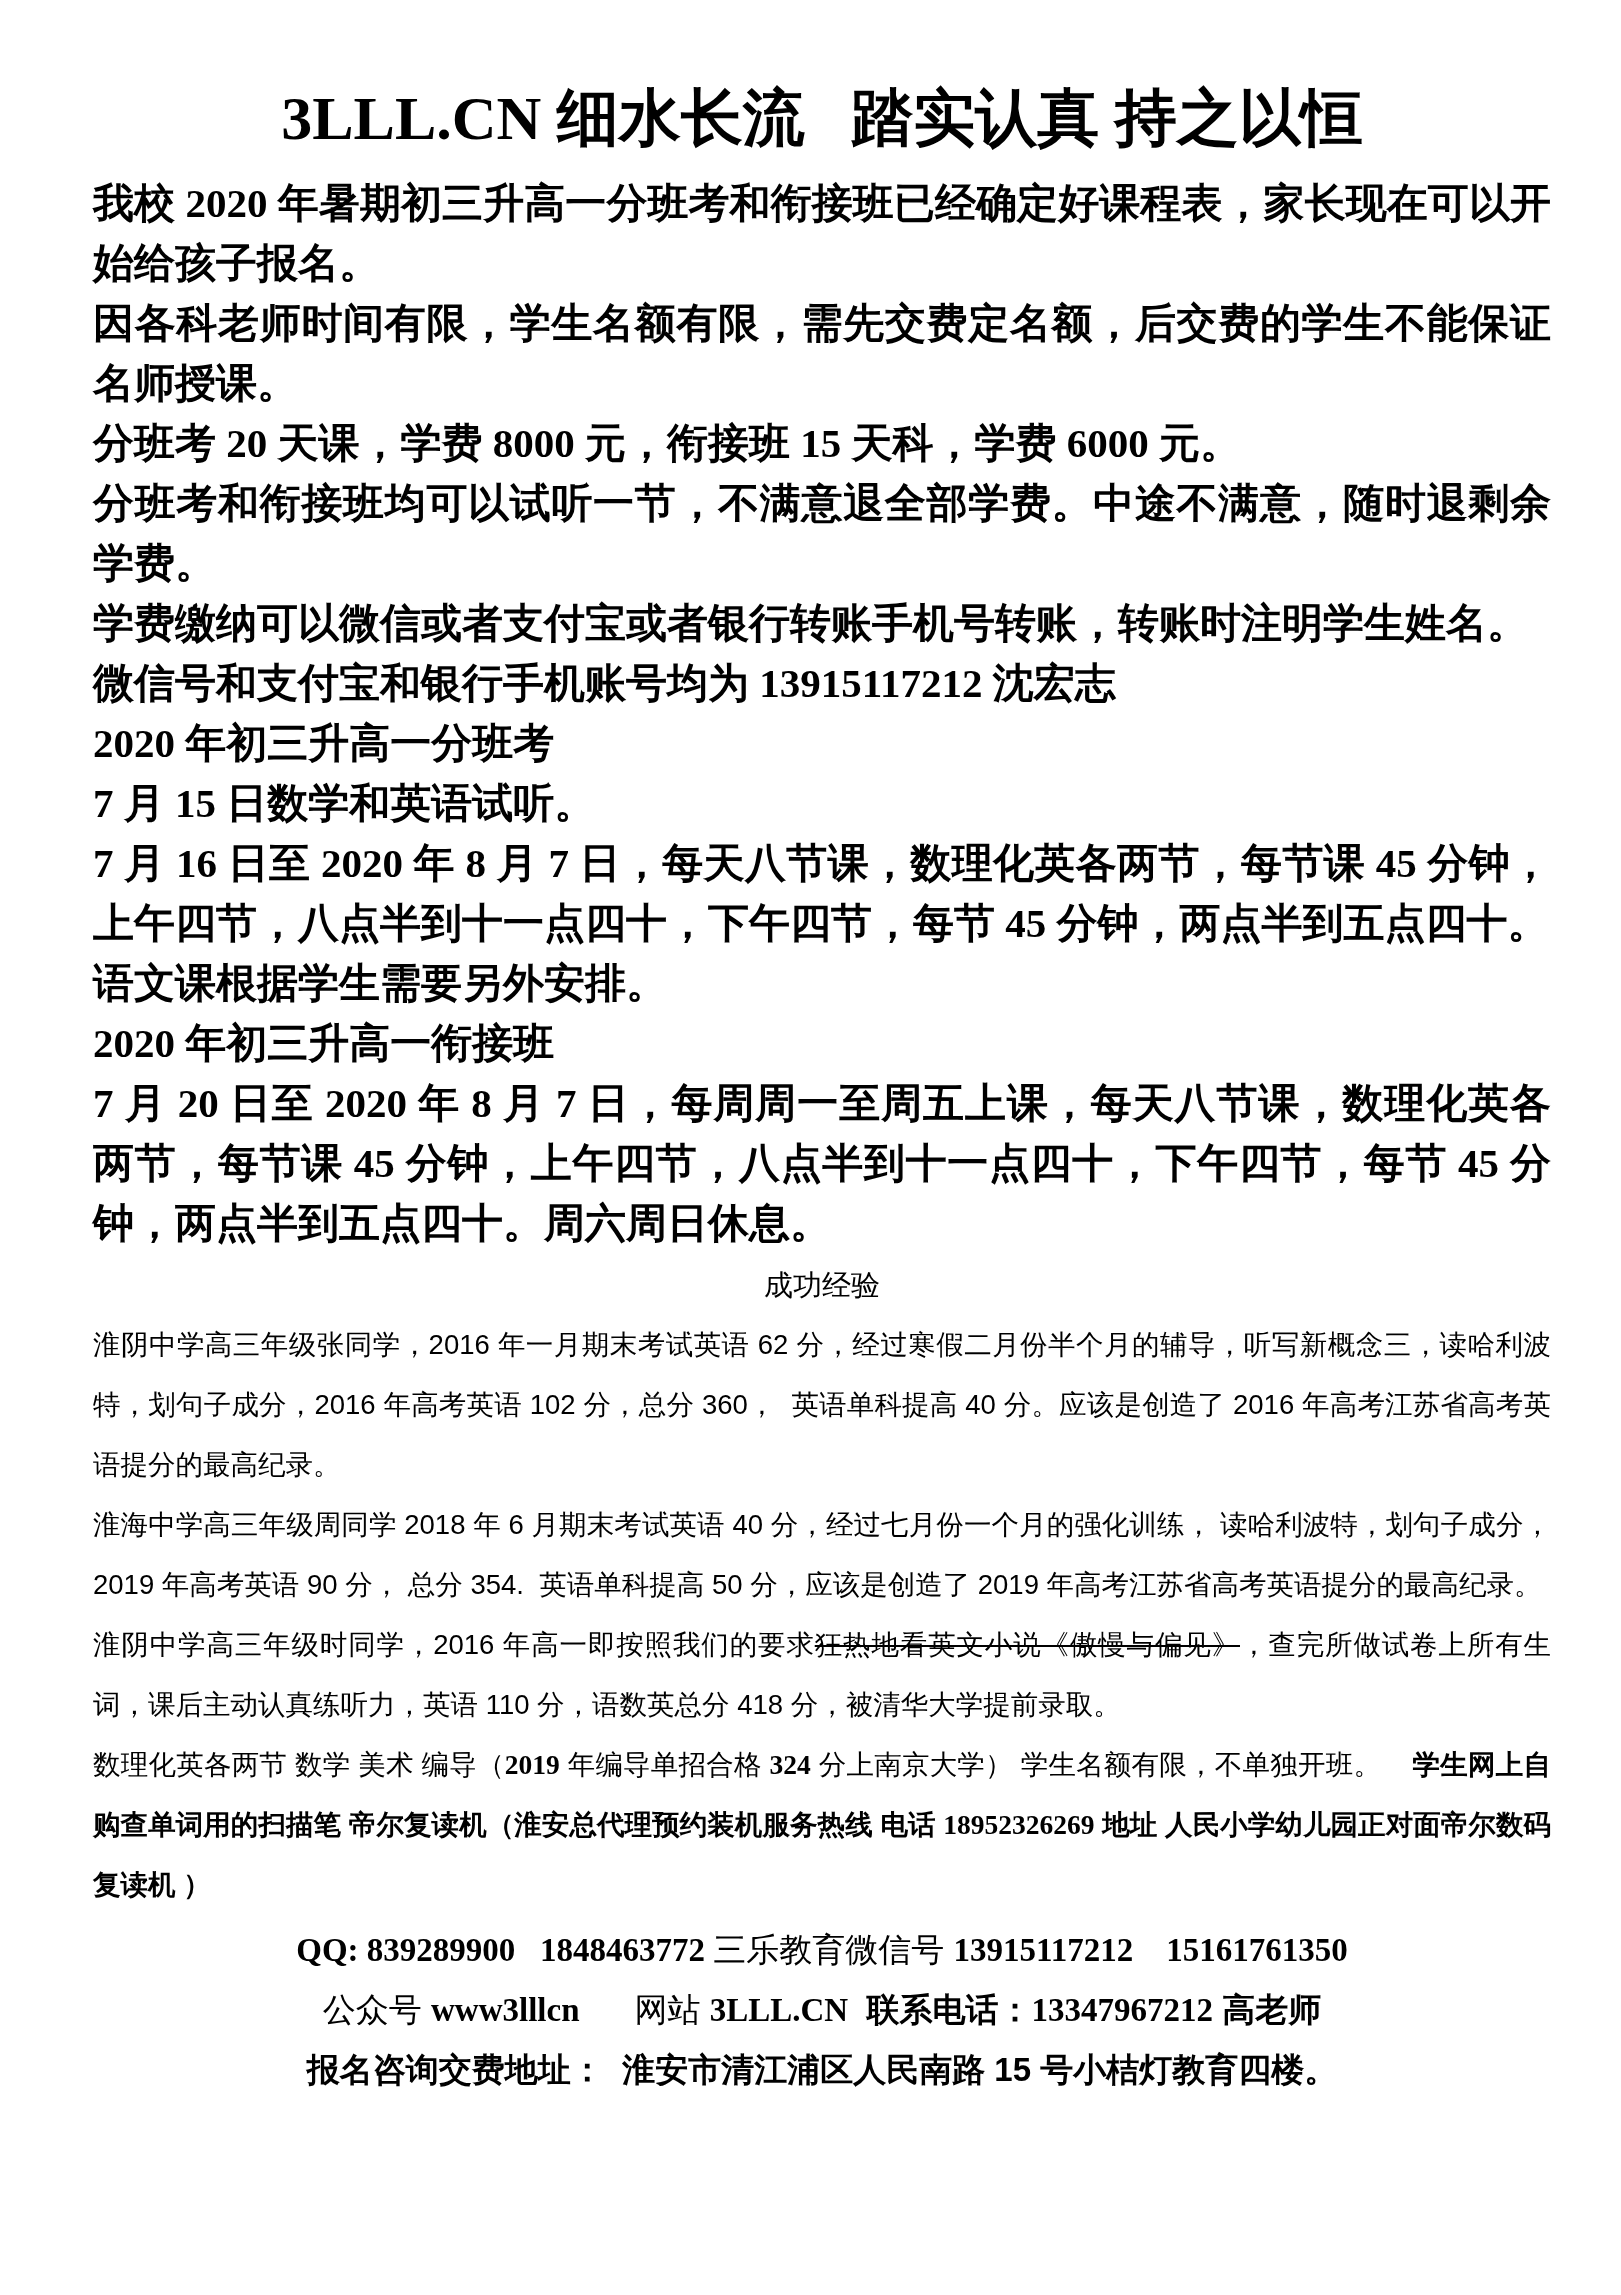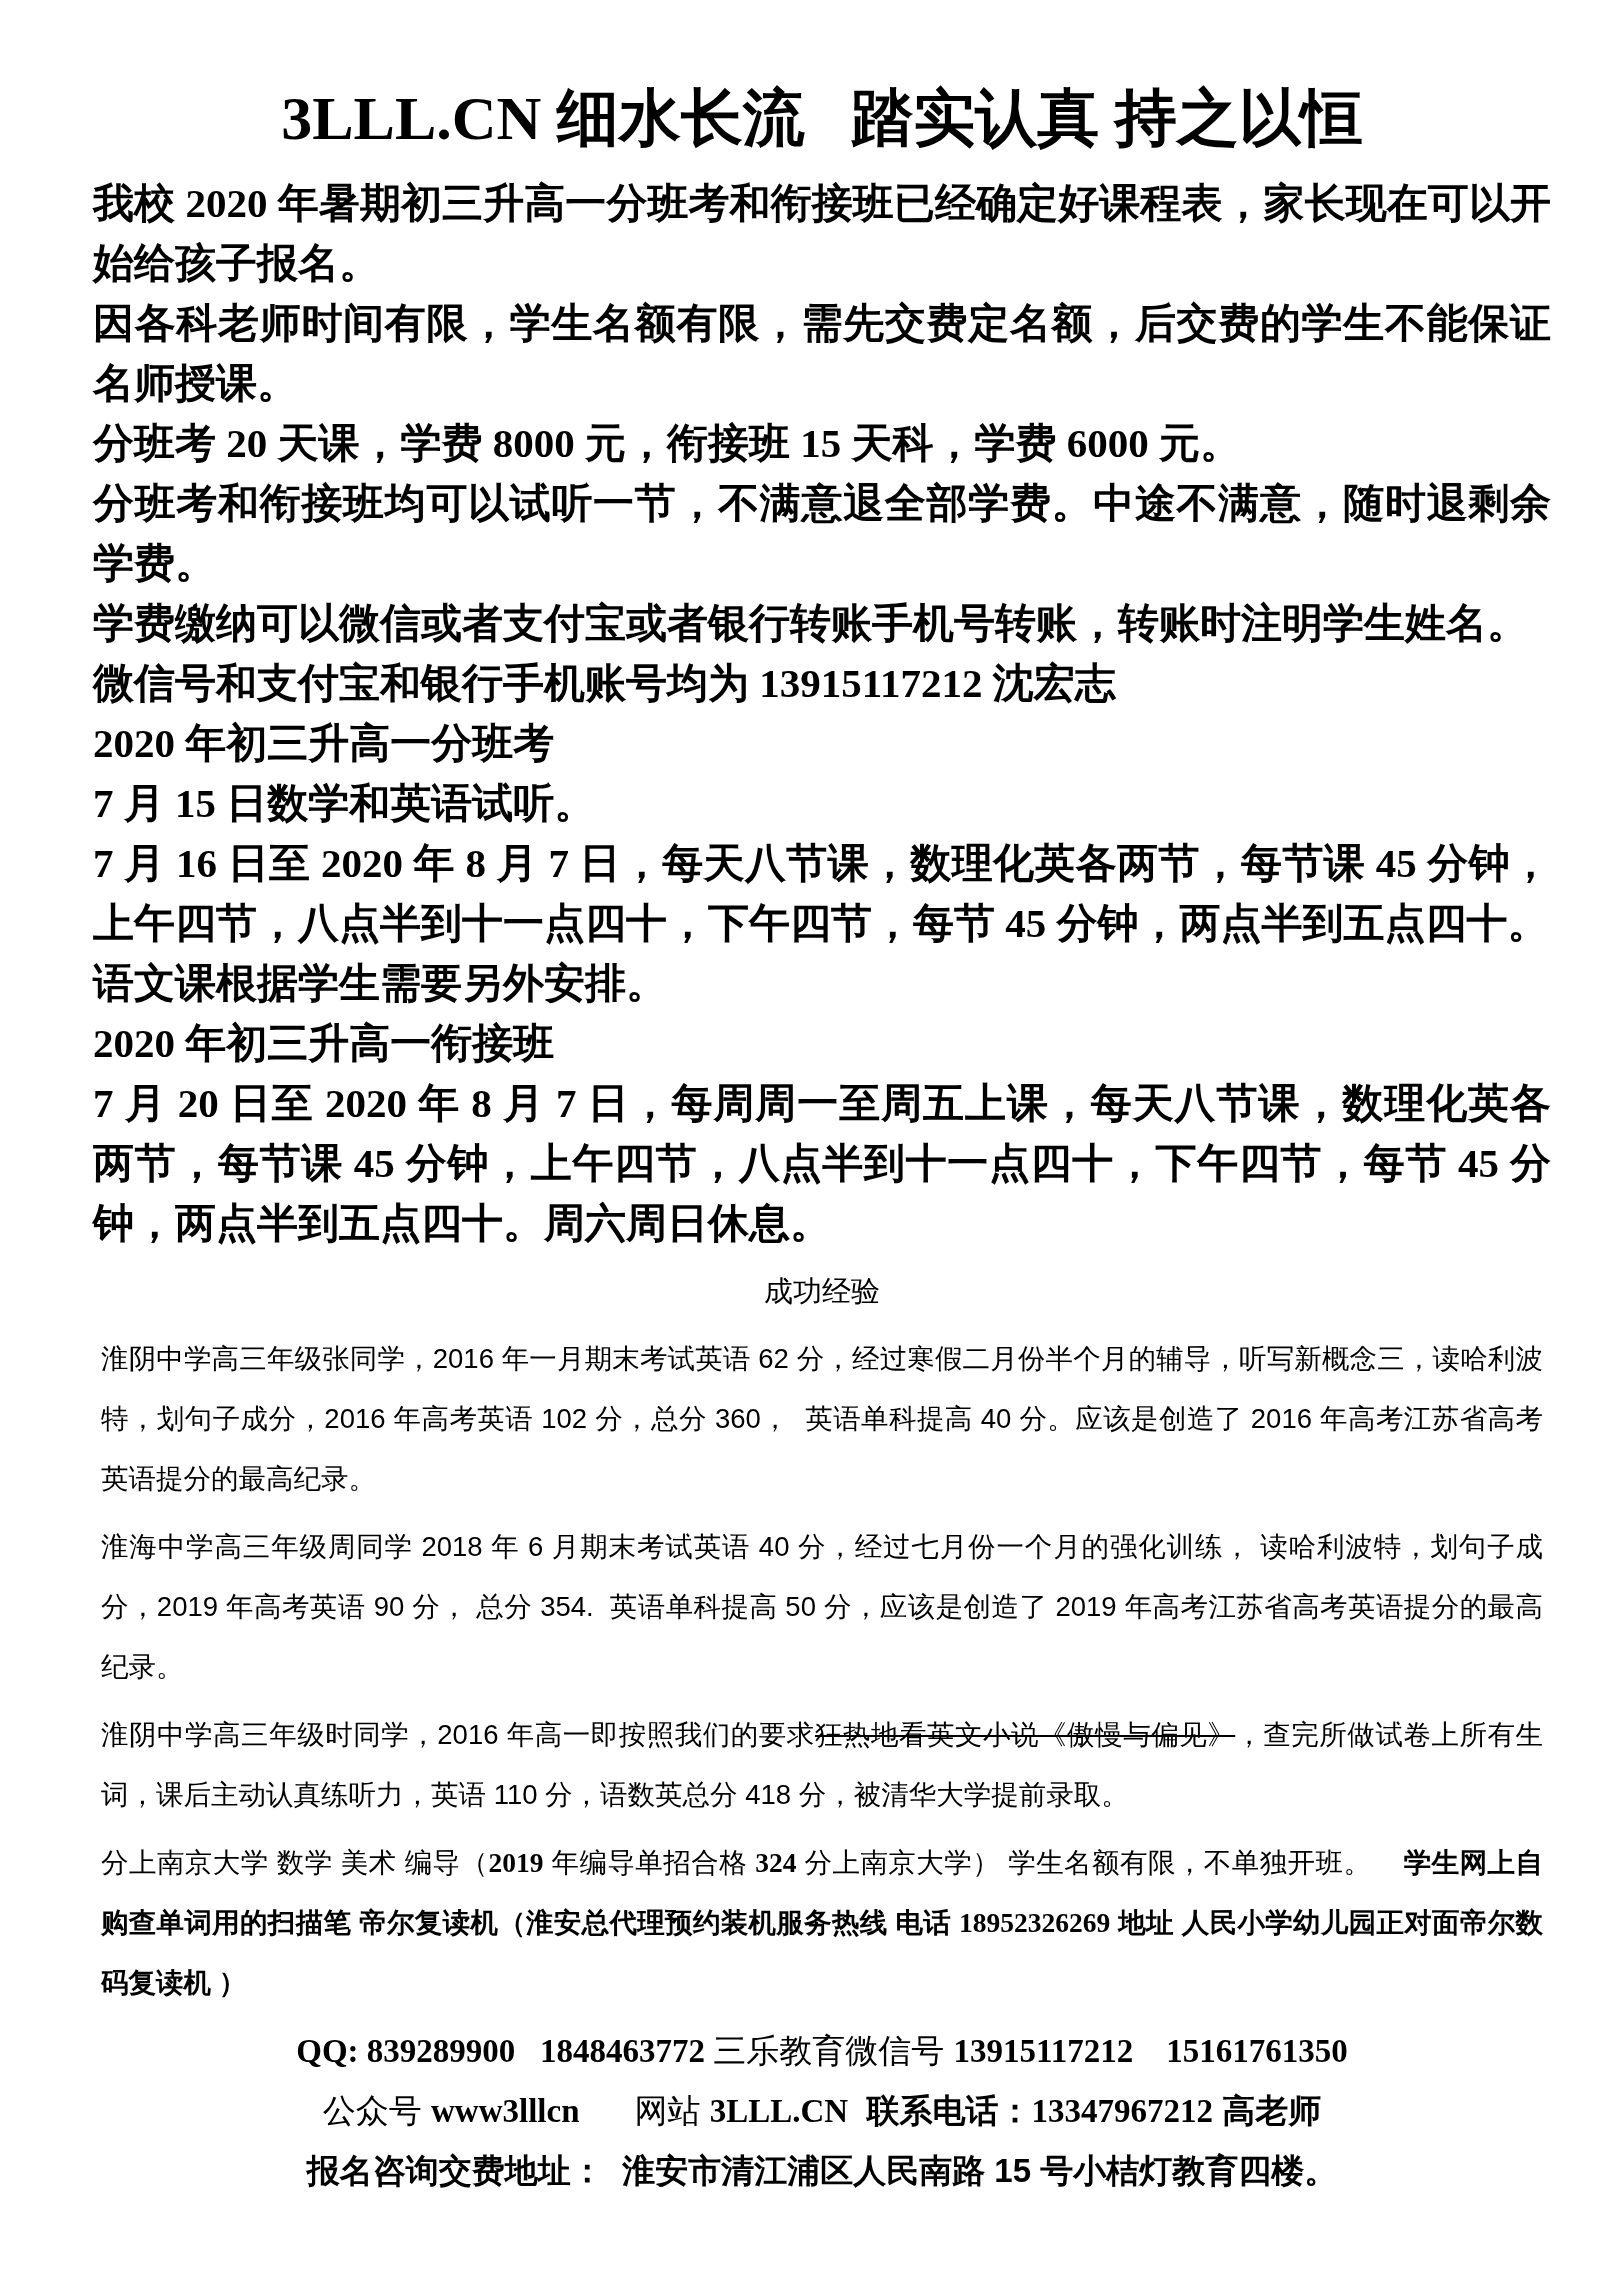--- a/index.html
+++ b/index.html
@@ -39,7 +39,7 @@
     font-size: 27.5px;
     line-height: 60px;
     font-weight: normal;
-    margin: 8px;
+    margin: 0;
     text-align: justify;
     white-space: pre-wrap;
   }

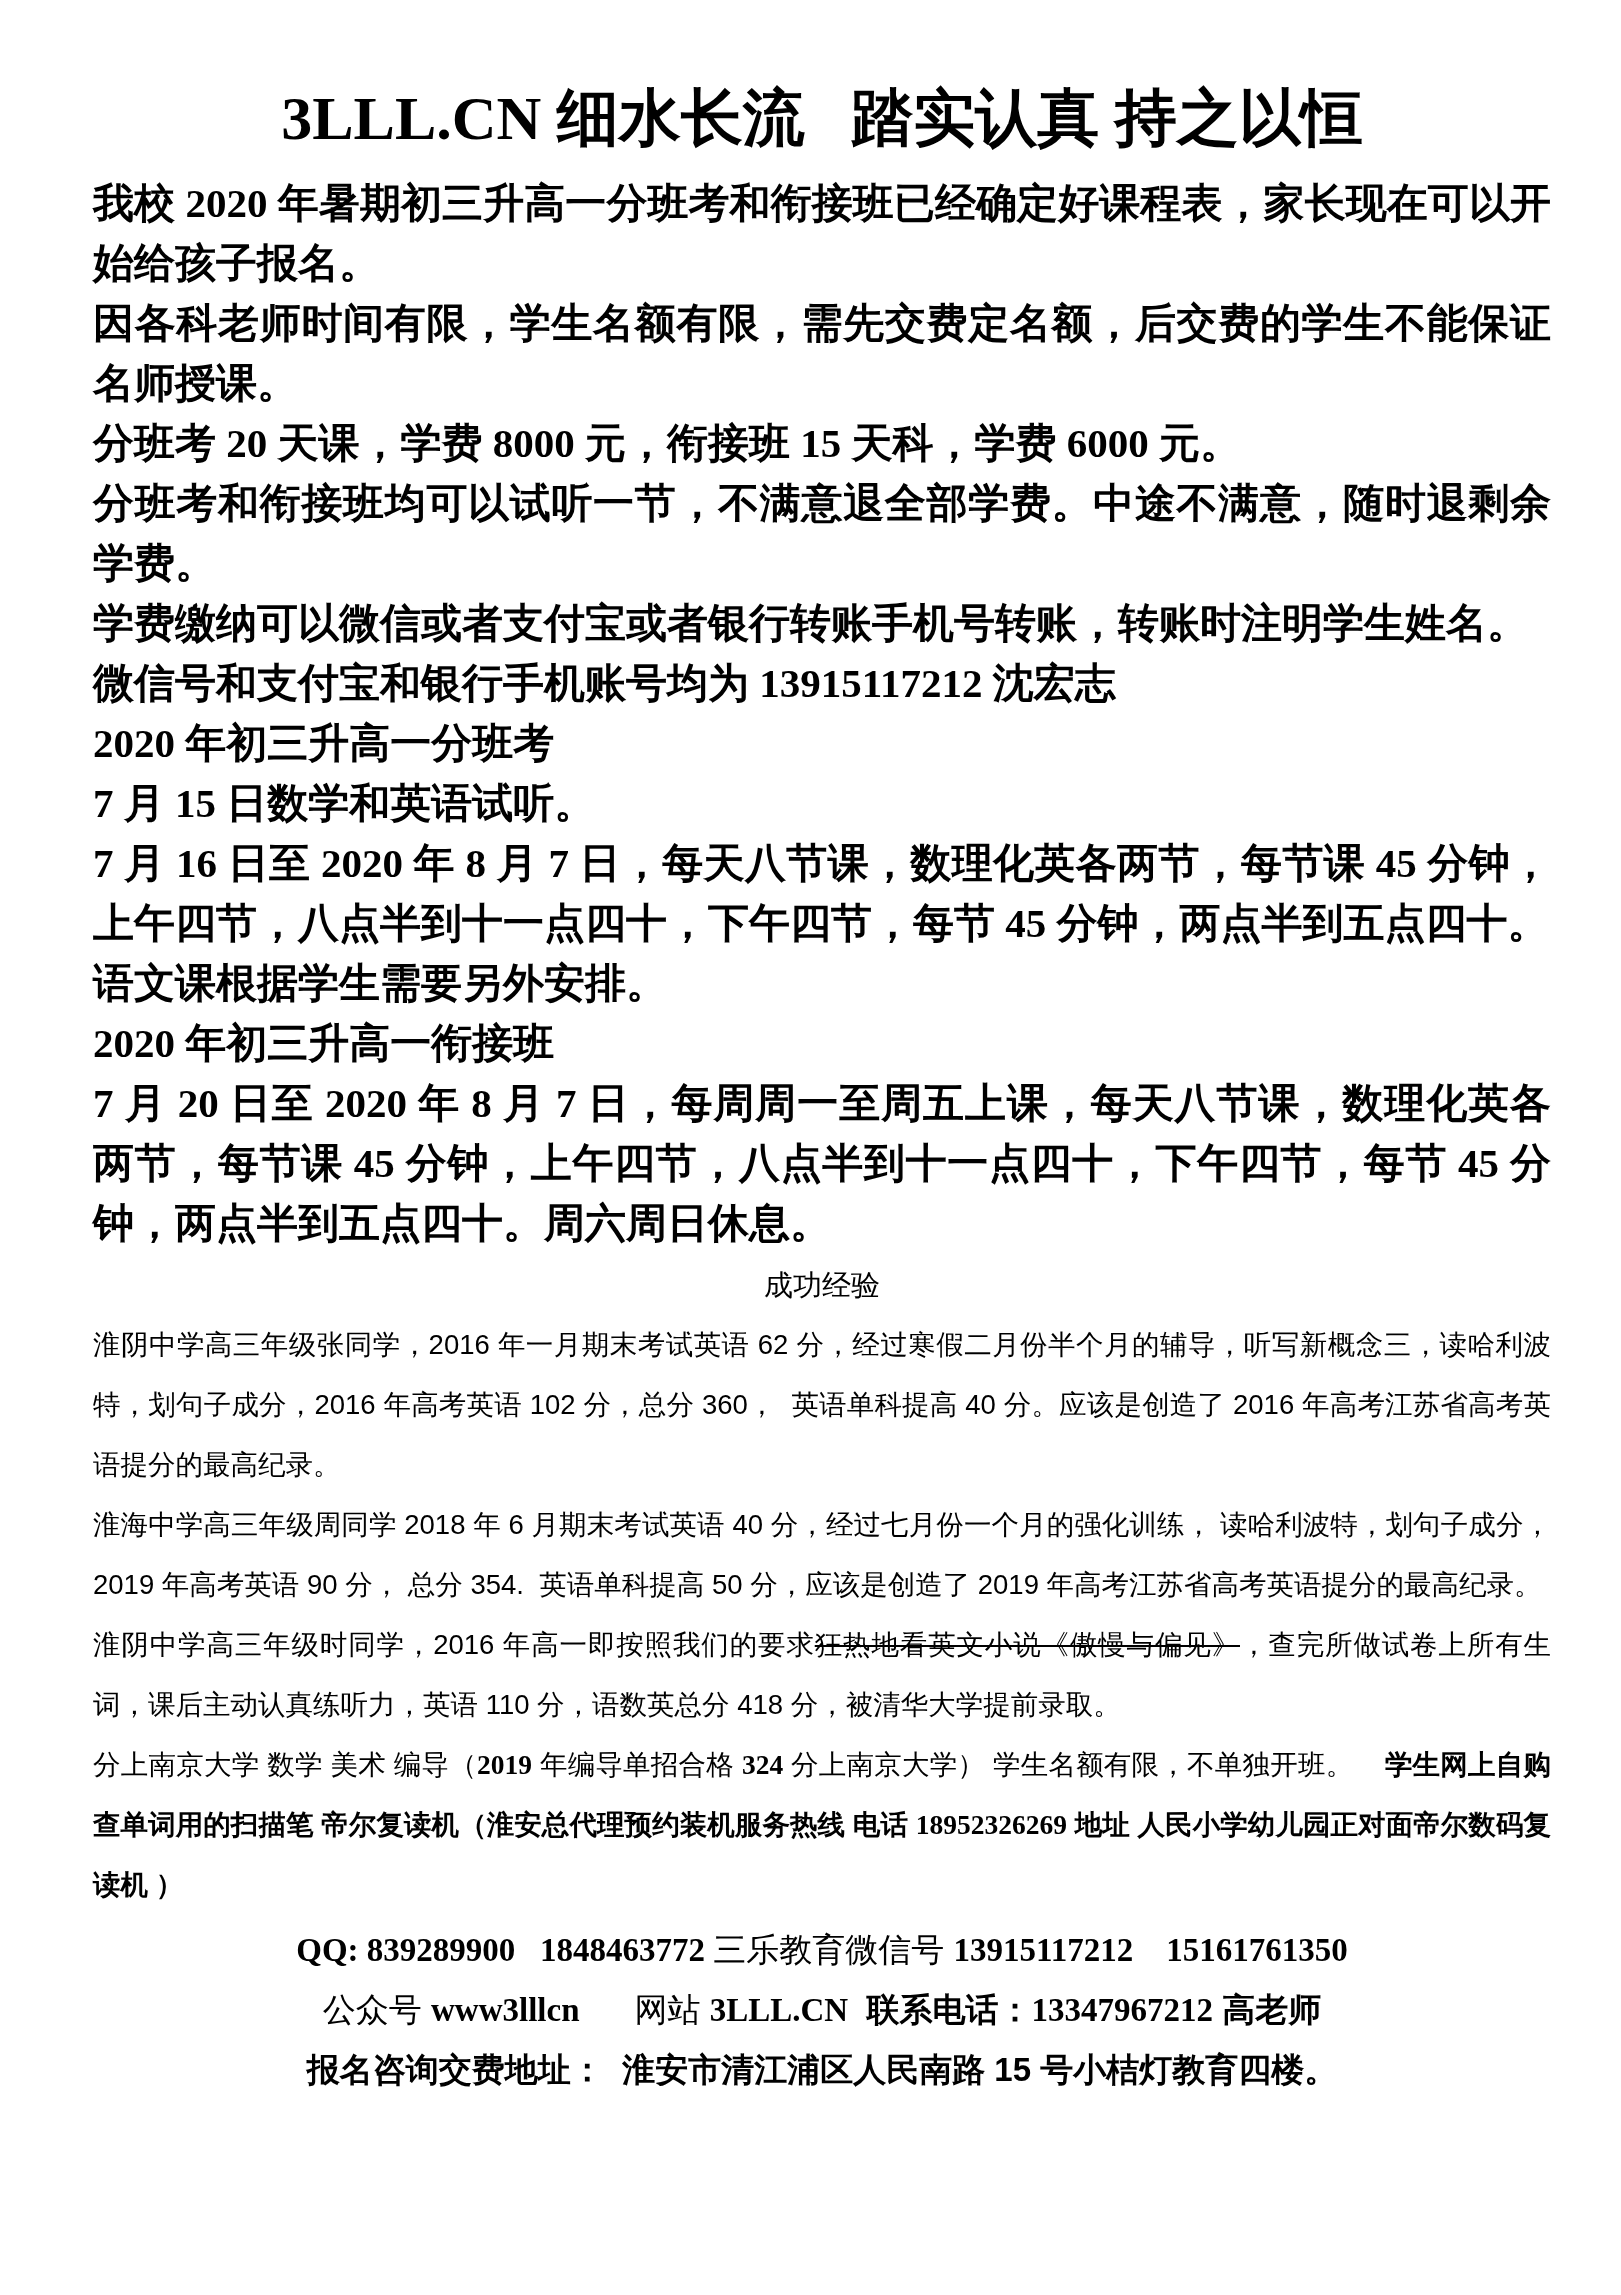--- a/index.html
+++ b/index.html
@@ -91,7 +91,7 @@
     <p>淮阴中学高三年级张同学，2016 年一月期末考试英语 62 分，经过寒假二月份半个月的辅导，听写新概念三，读哈利波特，划句子成分，2016 年高考英语 102 分，总分 360，  英语单科提高 40 分。应该是创造了 2016 年高考江苏省高考英语提分的最高纪录。</p>
     <p>淮海中学高三年级周同学 2018 年 6 月期末考试英语 40 分，经过七月份一个月的强化训练， 读哈利波特，划句子成分，2019 年高考英语 90 分， 总分 354.  英语单科提高 50 分，应该是创造了 2019 年高考江苏省高考英语提分的最高纪录。</p>
     <p><span>淮阴中学高三年级时同学，2016 年高一即按照我们的要求</span><span class="strike">狂热地看英文小说《傲慢与偏见》</span><span>，查完所做试卷上所有生词，课后主动认真练听力，英语 110 分，语数英总分 418 分，被清华大学提前录取。</span></p>
-    <p><span>分上南京大学 数学 美术 编导（</span><span class="serifnum">2019</span><span> 年编导单招合格 </span><span class="serifnum">324</span><span> 分上南京大学） 学生名额有限，不单独开班。</span><span class="b">    学生网上自购查单词用的扫描笔 帝尔复读机（淮安总代理预约装机服务热线 电话 </span><span class="serifnum">18952326269</span><span class="b"> 地址 人民小学幼儿园正对面帝尔数码复读机 ）</span></p>
+    <p><span>数理化英各两节 数学 美术 编导（</span><span class="serifnum">2019</span><span> 年编导单招合格 </span><span class="serifnum">324</span><span> 分上南京大学） 学生名额有限，不单独开班。</span><span class="b">    学生网上自购查单词用的扫描笔 帝尔复读机（淮安总代理预约装机服务热线 电话 </span><span class="serifnum">18952326269</span><span class="b"> 地址 人民小学幼儿园正对面帝尔数码复读机 ）</span></p>
   </div>
 
   <div class="contact">

